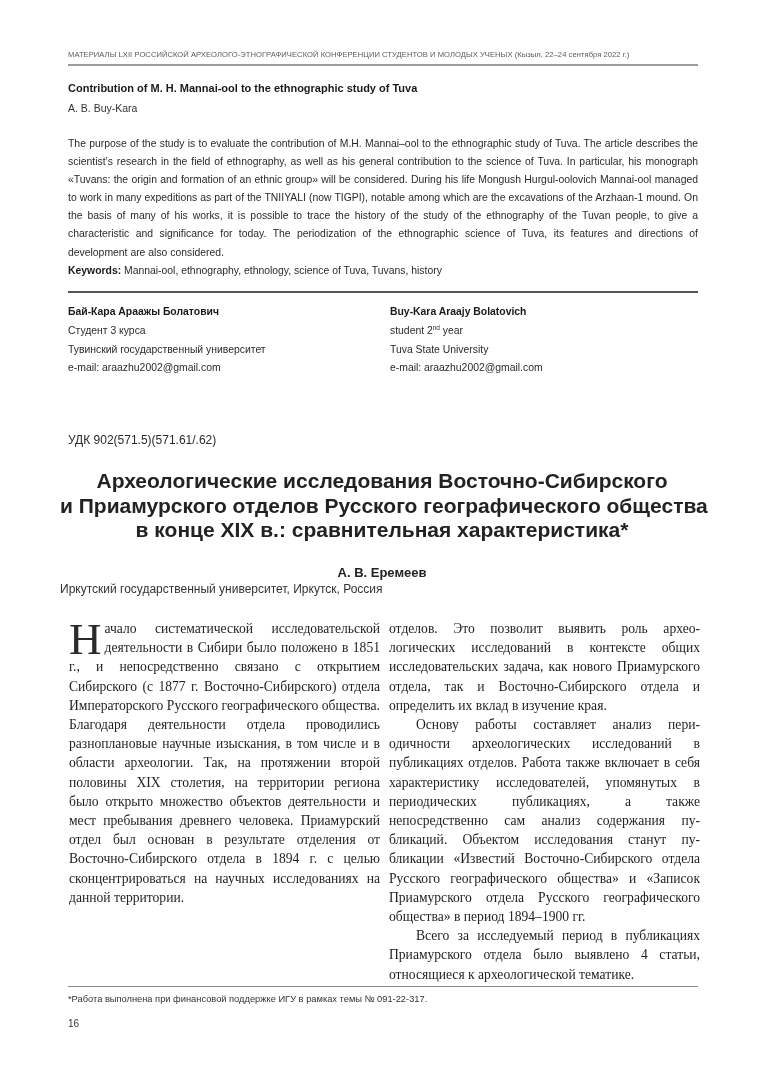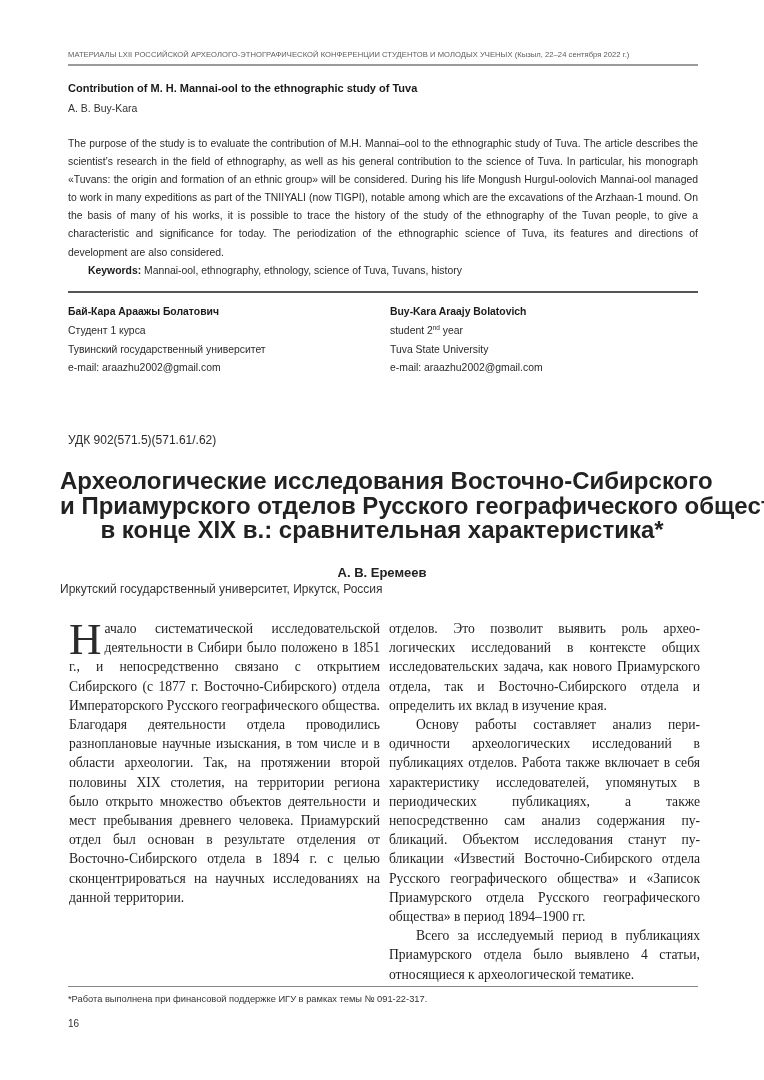--- a/index.html
+++ b/index.html
@@ -21,7 +21,7 @@
       font-size: 10.4px; line-height: 18.1px; color: #2a2a2a; text-align: justify;
     }
     .abstract p { margin: 0; }
-    .kw-label { font-weight: bold; color: #1a1a1a; margin-left: 20px; }
+    .kw-label { font-weight: bold; color: #1a1a1a; }
 
     .rule-mid { position: absolute; left: 68px; top: 291px; width: 630px; height: 1.5px; background: #555; }
 

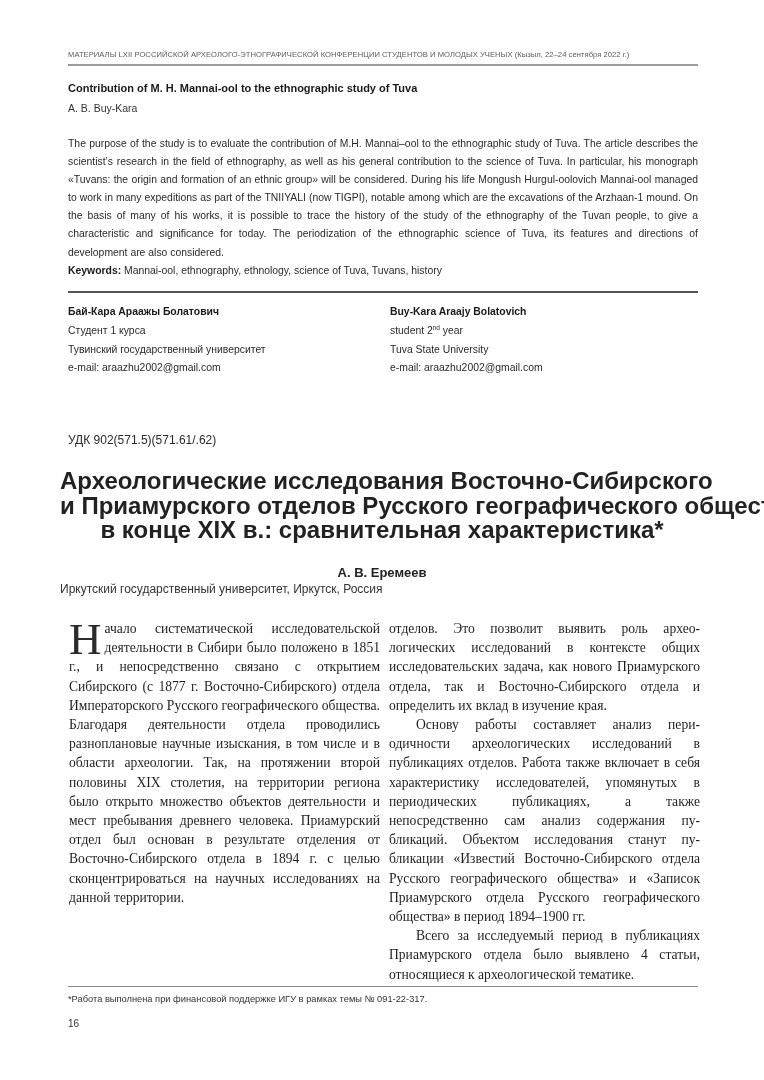--- a/index.html
+++ b/index.html
@@ -78,7 +78,7 @@
 
 <div class="author-col left sans">
   <div class="name">Бай-Кара Араажы Болатович</div>
-  <div>Студент 1 курса</div>
+  <div>Студент 3 курса</div>
   <div>Тувинский государственный университет</div>
   <div>e-mail: araazhu2002@gmail.com</div>
 </div>

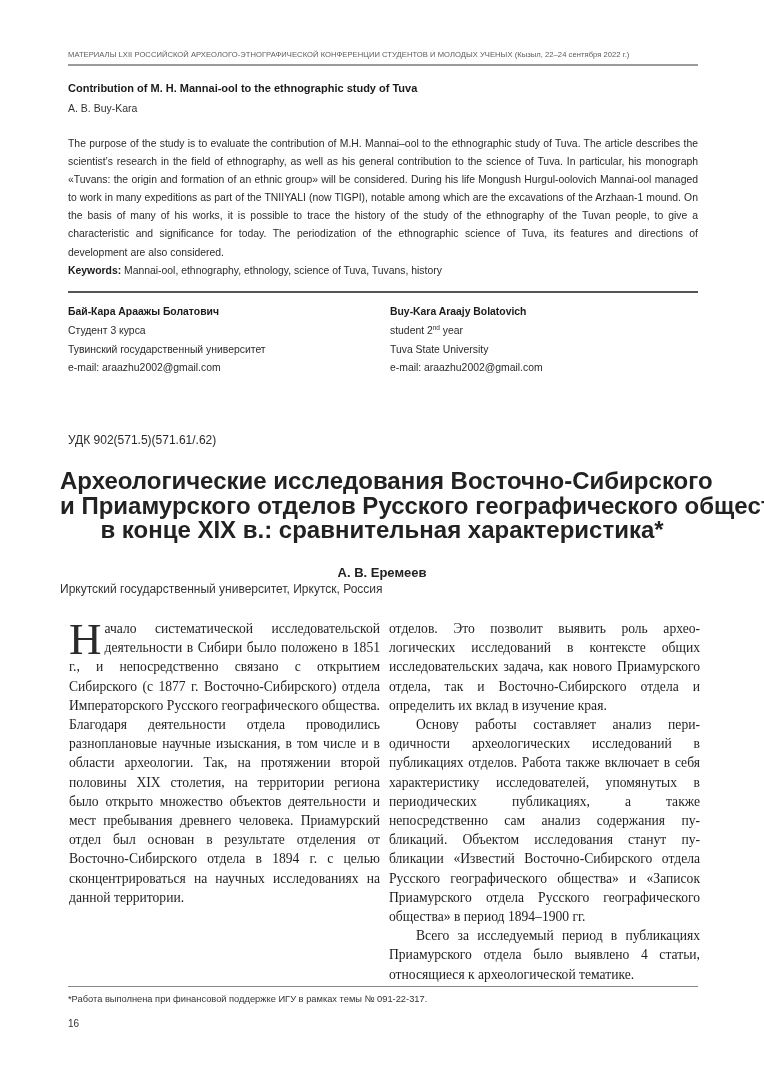--- a/index.html
+++ b/index.html
@@ -36,7 +36,7 @@
 
     .ru-title {
       position: absolute; left: 60px; top: 469px; width: 644px; text-align: center;
-      font-size: 24px; font-weight: bold; line-height: 24.5px; color: #222;
+      font-size: 21px; font-weight: bold; line-height: 24.5px; color: #222;
     }
     .ru-title div { white-space: nowrap; }
     .ru-author { position: absolute; left: 60px; top: 565px; width: 644px; text-align: center; font-size: 13px; font-weight: bold; color: #222; }

